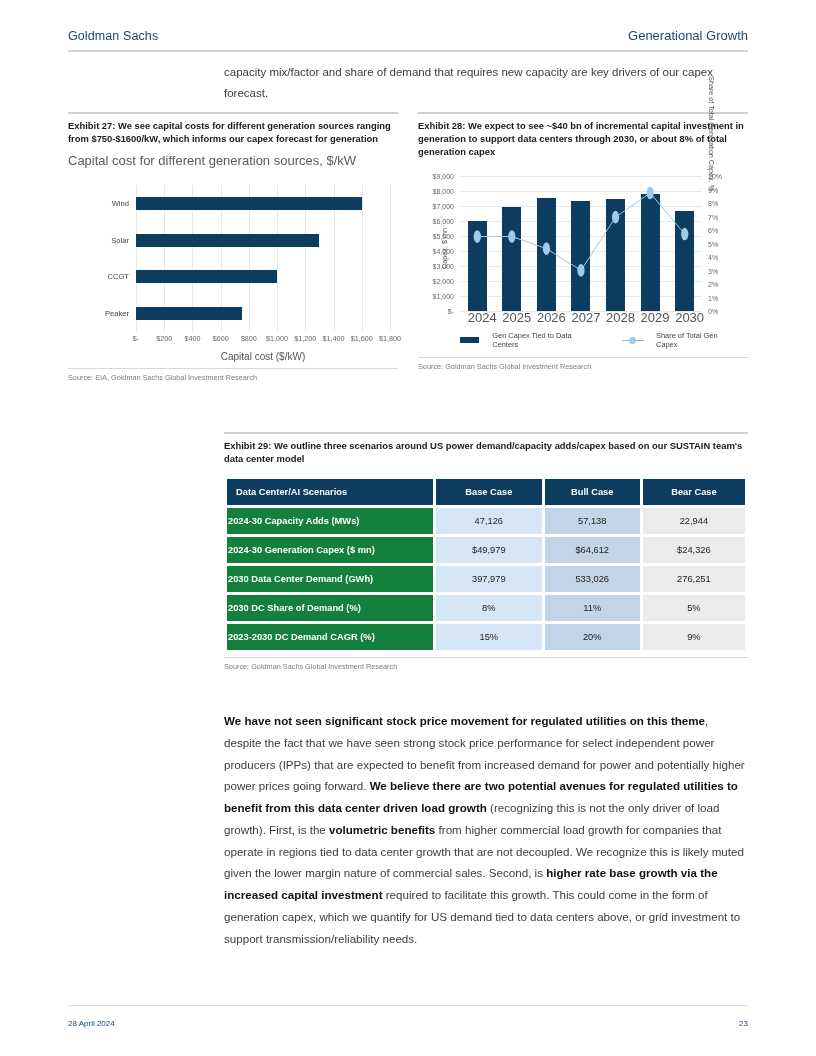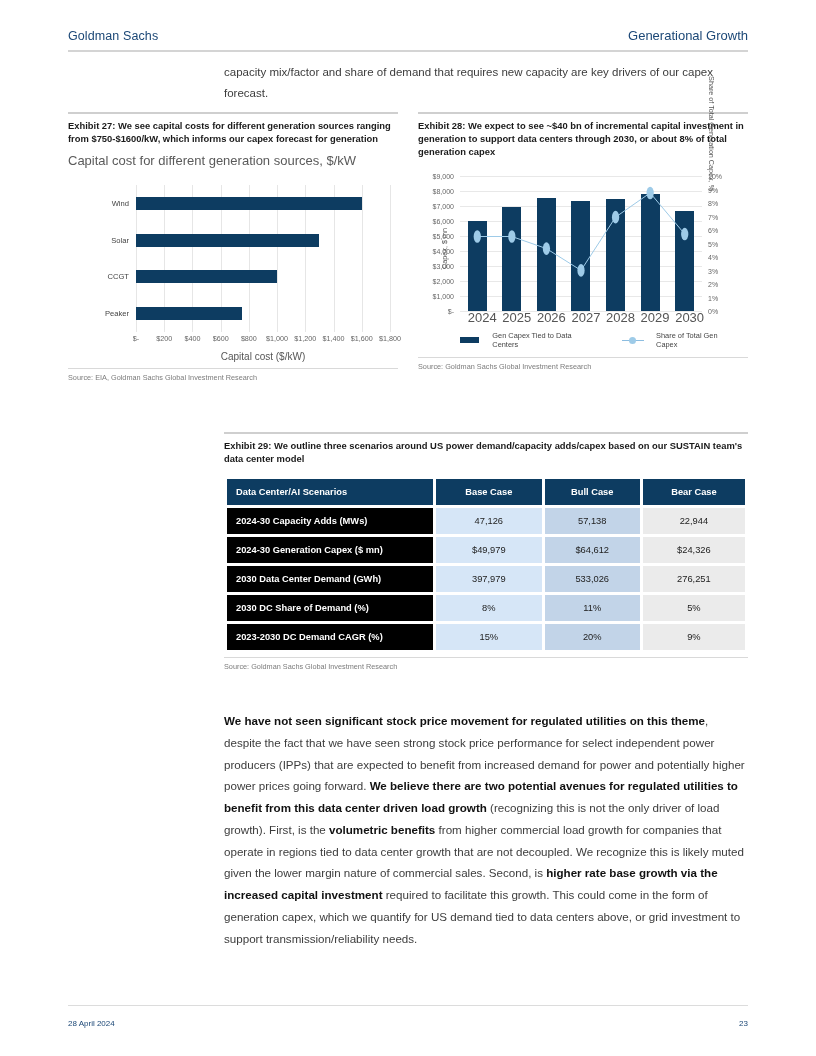--- a/index.html
+++ b/index.html
@@ -97,8 +97,8 @@
   .tbl td { height: 26px; font-size: 9.3px; text-align: center; }
   .tbl .th { background: #0d3c61; color: #ffffff; font-weight: bold; }
   .tbl .th-left { text-align: left; padding-left: 9px; }
-  .tbl .rh { background: #000000; color: #ffffff; font-weight: bold;
-             text-align: left; padding-left: 9px; width: 206px; }
+  .tbl .rh { background: #15803d; color: #ffffff; font-weight: bold;
+             text-align: left; padding-left: 1px; width: 206px; }
   .tbl .base { background: #d6e6f7; color: #222; }
   .tbl .bull { background: #c2d4e8; color: #222; }
   .tbl .bear { background: #ebebeb; color: #222; }

